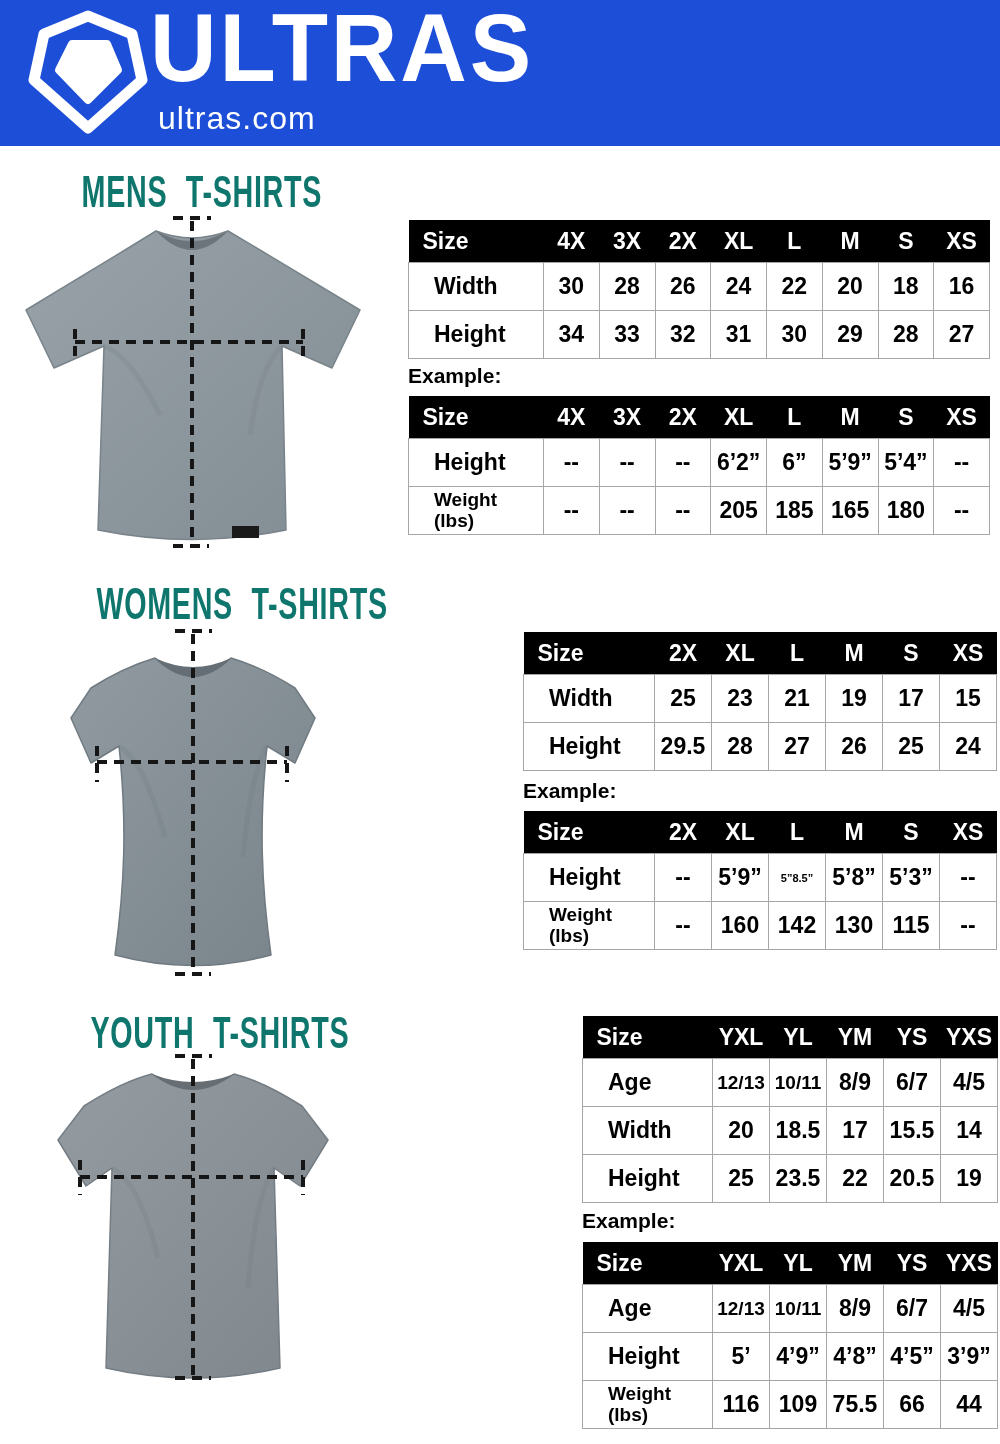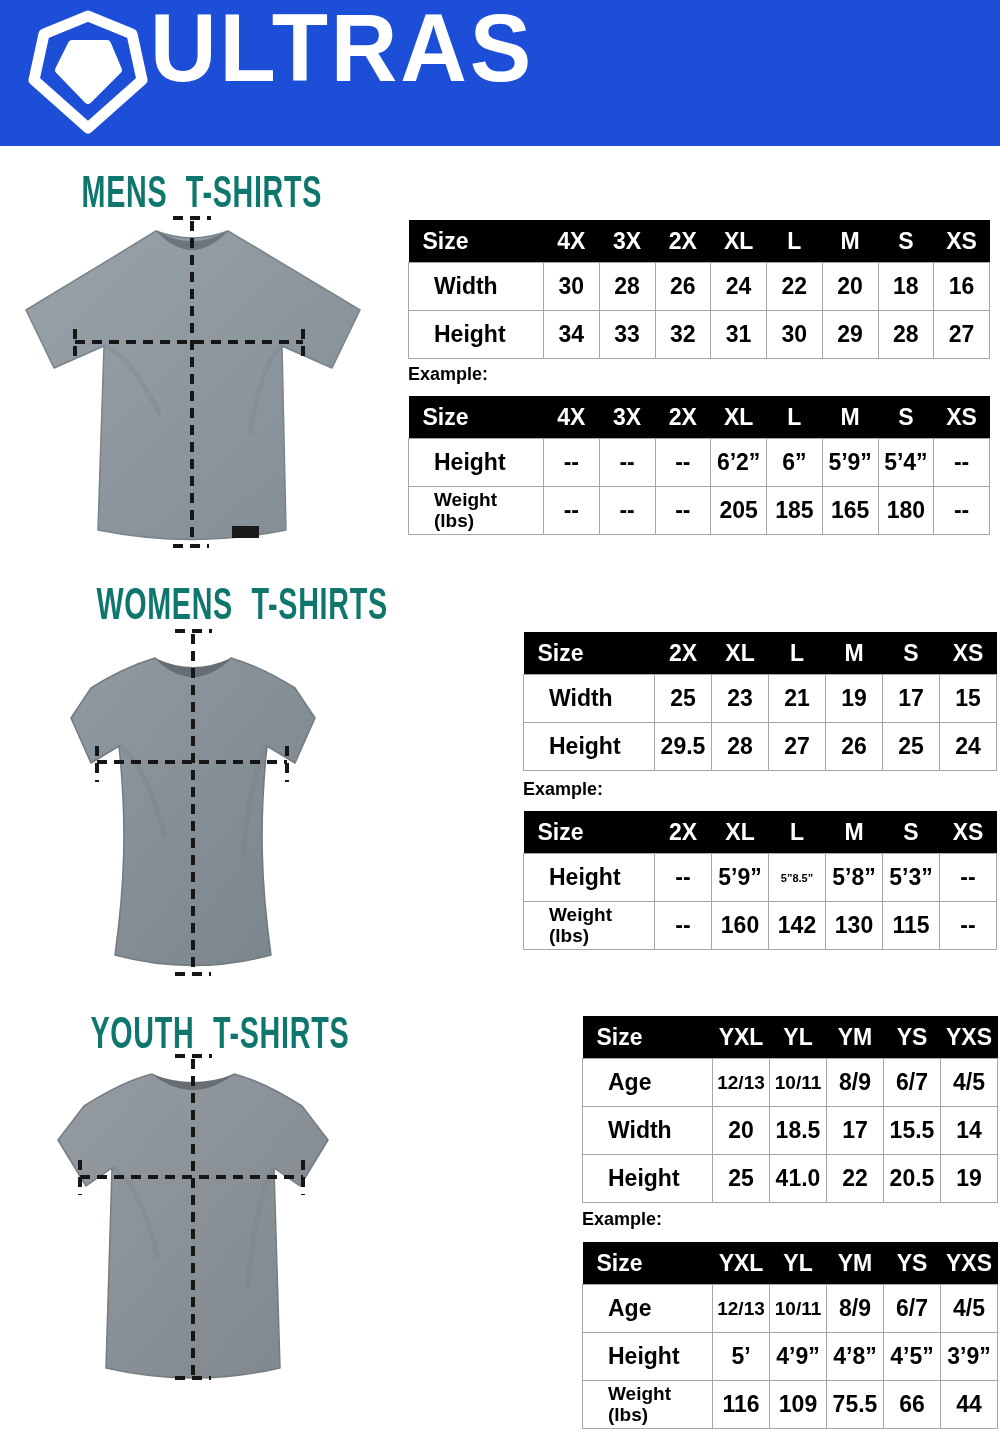--- a/index.html
+++ b/index.html
@@ -70,6 +70,7 @@
       <path d="M44 36 L79 36 L90 62 L60 92 L31 62 Z" fill="#fff" stroke="#fff" stroke-width="8" stroke-linejoin="round"></path>
     </svg>
     <div class="brand">ULTRAS</div>
+    <div class="brand-domain">ultras.com</div>
   </div>
 
   <div class="sec-title title-mens">

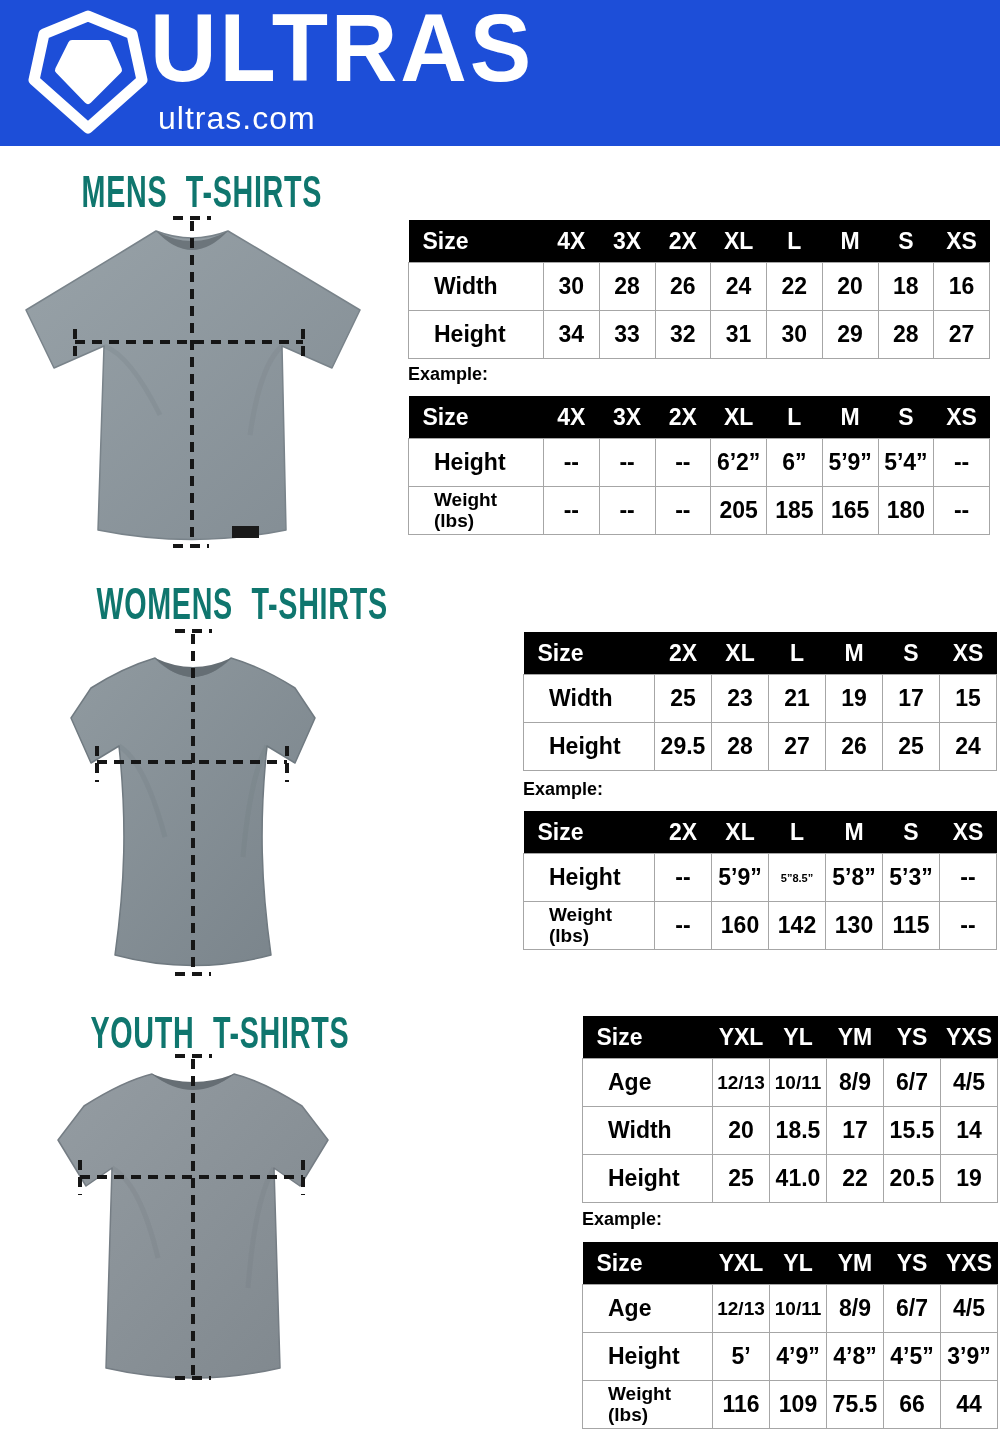--- a/index.html
+++ b/index.html
@@ -52,7 +52,7 @@
   .w1 th.col-label,.w2 th.col-label{width:117px;}
   .y1 th.col-label,.y2 th.col-label{width:116px;}
 
-  .example-label{position:absolute;font-weight:bold;font-size:18px;color:#000;}
+  .example-label{position:absolute;font-weight:bold;font-size:21px;color:#000;}
   .ex-m{left:408px;top:364px;}
   .ex-w{left:523px;top:779px;}
   .ex-y{left:582px;top:1209px;}

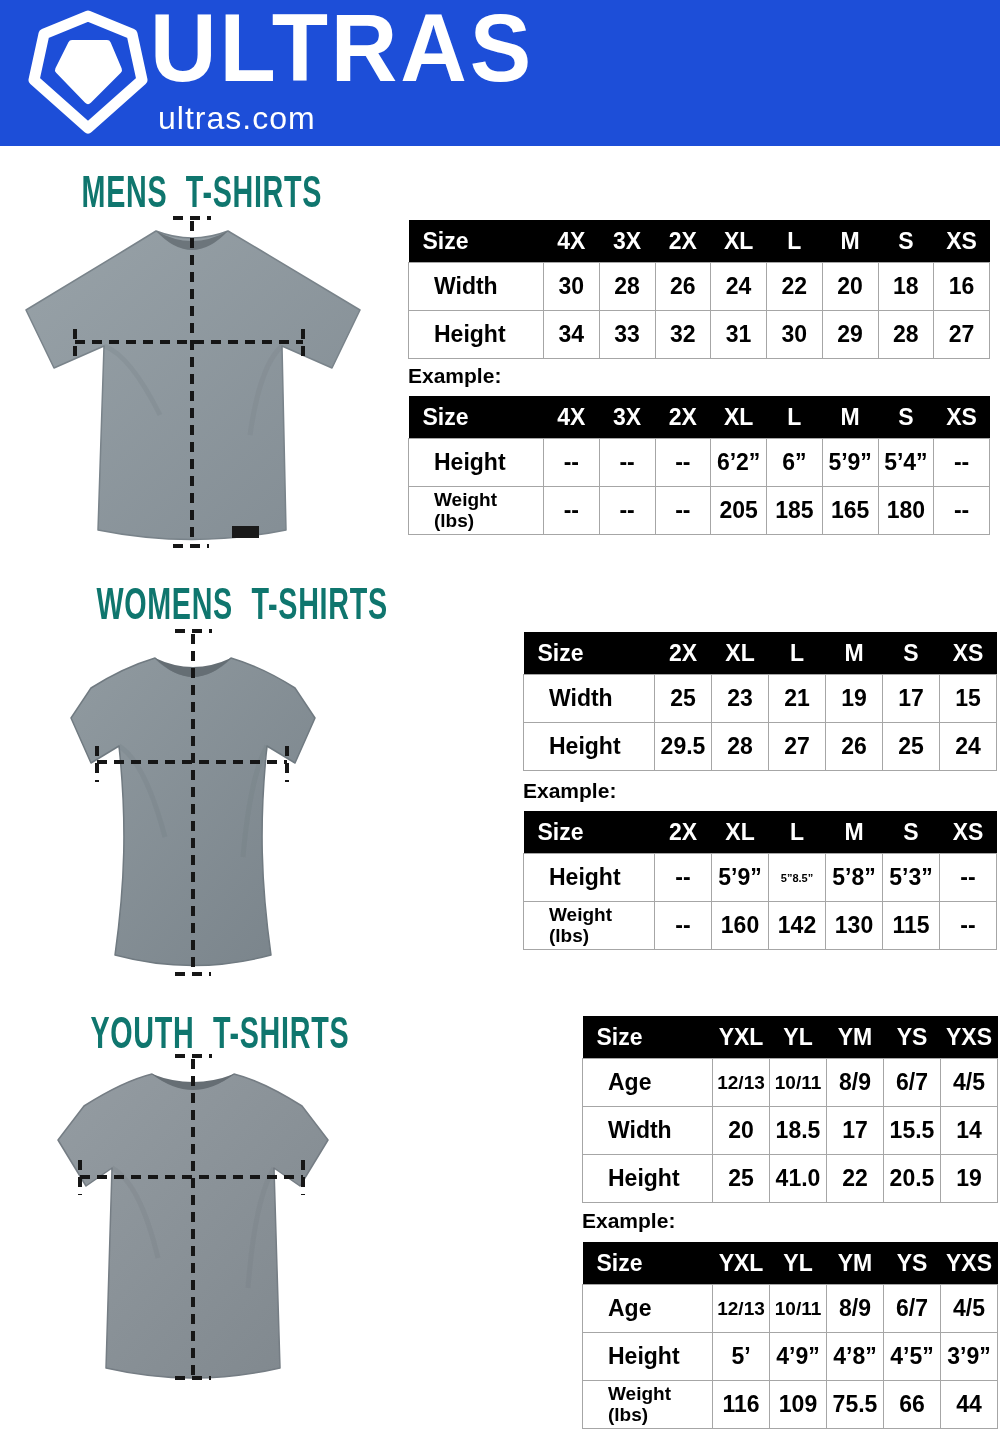--- a/index.html
+++ b/index.html
@@ -346,7 +346,7 @@
           <tr>
             <td class="row-label">Height</td>
             <td class="">25</td>
-            <td class="">41.0</td>
+            <td class="">23.5</td>
             <td class="">22</td>
             <td class="">20.5</td>
             <td class="">19</td>

